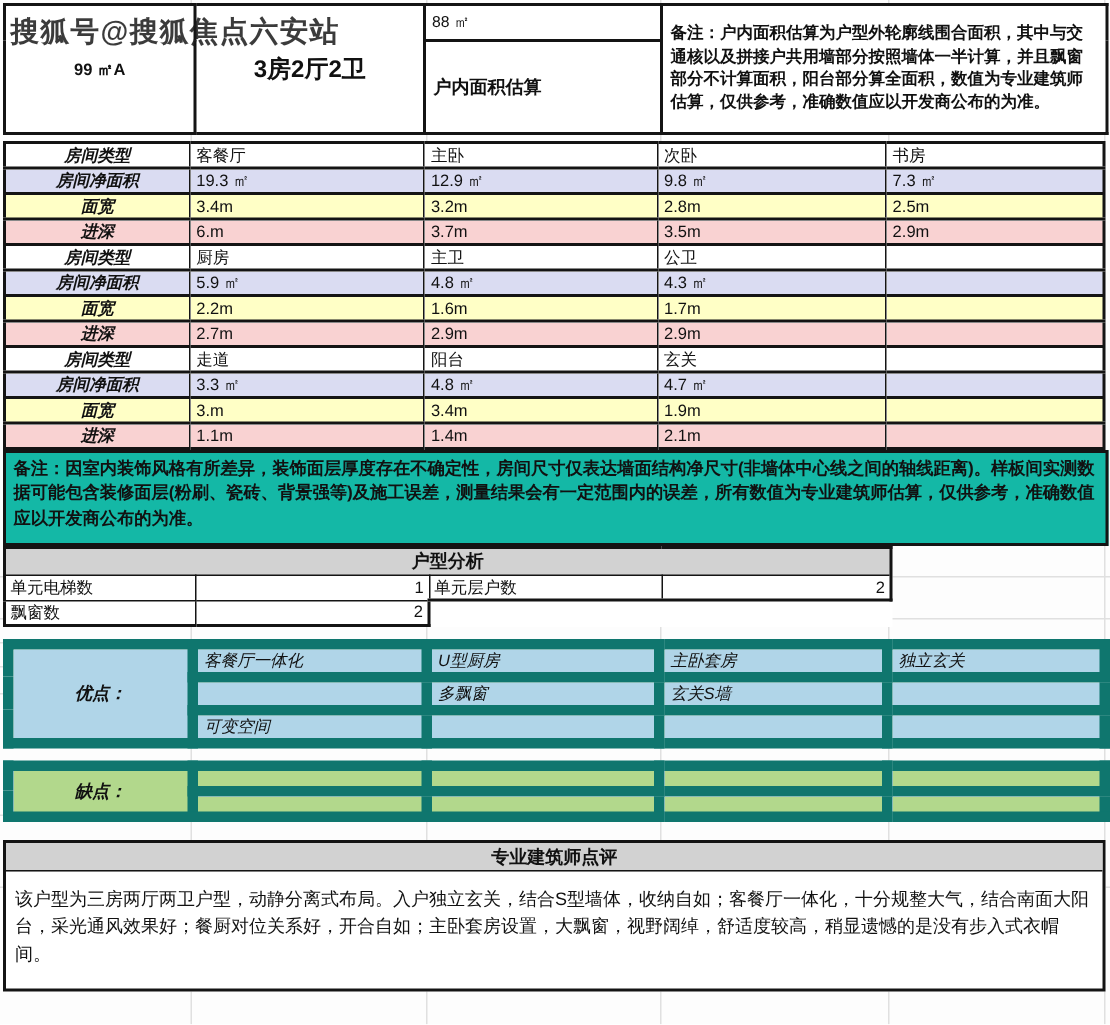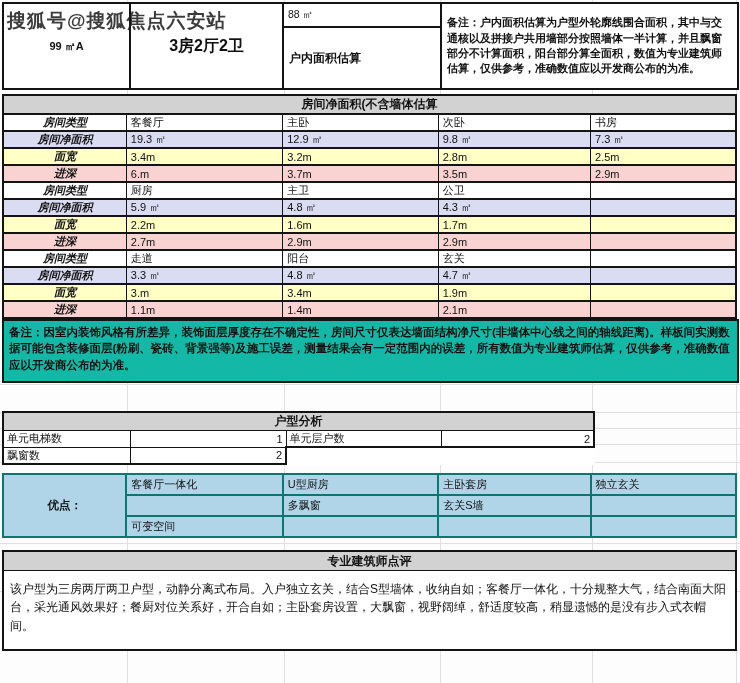--- a/index.html
+++ b/index.html
@@ -123,9 +123,6 @@
           <col style="width:145px">
         </colgroup>
       <tbody>
-          <tr class="title-row">
-        <td colspan="5">房间净面积(不含墙体估算</td>
-      </tr>
 
       <tr class="row-type">
         <td class="lbl">房间类型</td>

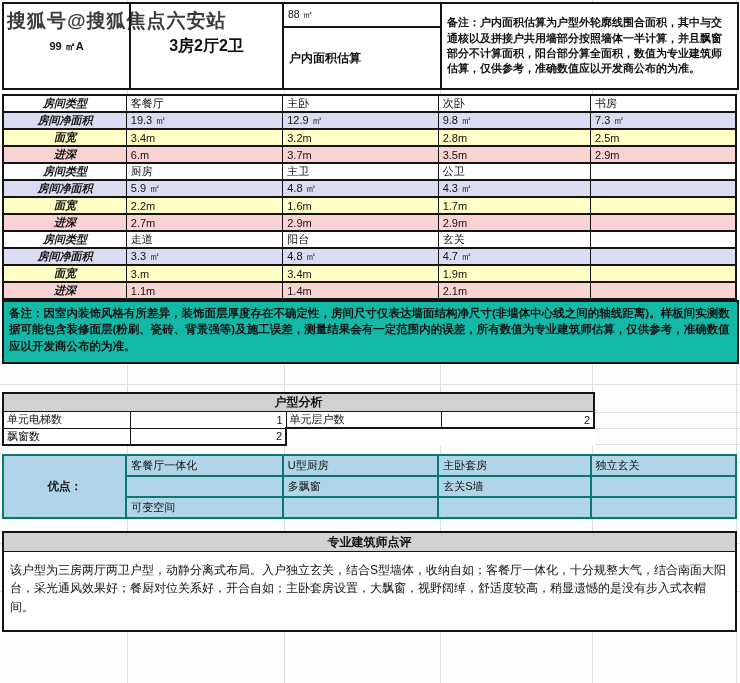--- a/index.html
+++ b/index.html
@@ -39,7 +39,7 @@
               font-weight:bold;font-size:11.5px;line-height:1.42;padding:3px 5px;height:54px;}
 
   
-  .analysis{width:591px;margin-top:28px;}
+  .analysis{width:591px;margin-top:0;}
   .analysis td{border:1px solid #141414;font-size:11px;padding:0 3px;background:#fff;}
   .analysis tr{height:16px;}
   .analysis td.a-title{background:#d2d2d2;font-weight:bold;font-size:12px;text-align:center;

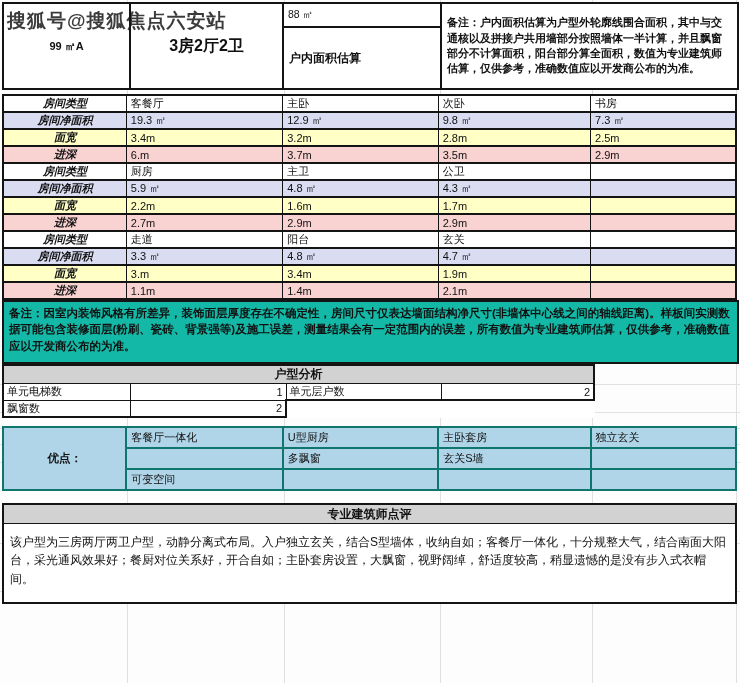--- a/index.html
+++ b/index.html
@@ -55,7 +55,7 @@
   .pros,.cons{width:735px;border:2px solid #141414;}
   .pros{margin-top:8px;}
   .cons{margin-top:8px;}
-  .pros td,.cons td{border:2px solid #0f766e;font-size:11px;padding:0 4px;overflow:hidden;}
+  .pros td,.cons td{border:7px solid #0f766e;font-size:11px;padding:0 4px;overflow:hidden;font-style:italic;}
   .pros tr{height:21px;}
   .cons tr{height:17px;}
   .pros td{background:#b0d5e8;}

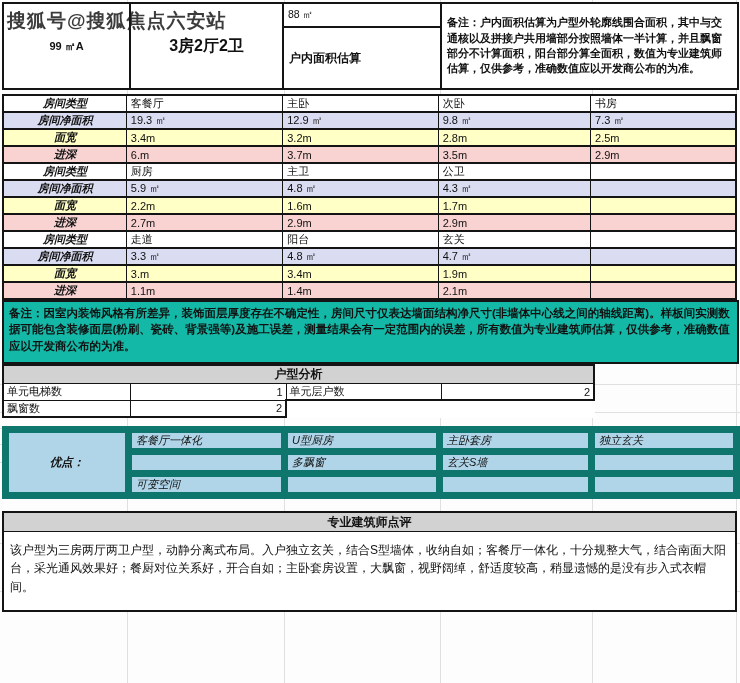--- a/index.html
+++ b/index.html
@@ -270,6 +270,30 @@
     </tbody>
       </table>
 
+    <table class="cons">
+      <colgroup>
+          <col style="width:123px">
+          <col style="width:156px">
+          <col style="width:155px">
+          <col style="width:152px">
+          <col style="width:145px">
+        </colgroup>
+      <tbody>
+          <tr>
+        <td class="big-lbl" rowspan="2">缺点：</td>
+        <td></td>
+        <td></td>
+        <td></td>
+        <td></td>
+      </tr>
+      <tr>
+        <td></td>
+        <td></td>
+        <td></td>
+        <td></td>
+      </tr>
+    </tbody>
+      </table>
 
     <div class="review">
       <div class="review-header">专业建筑师点评</div>

